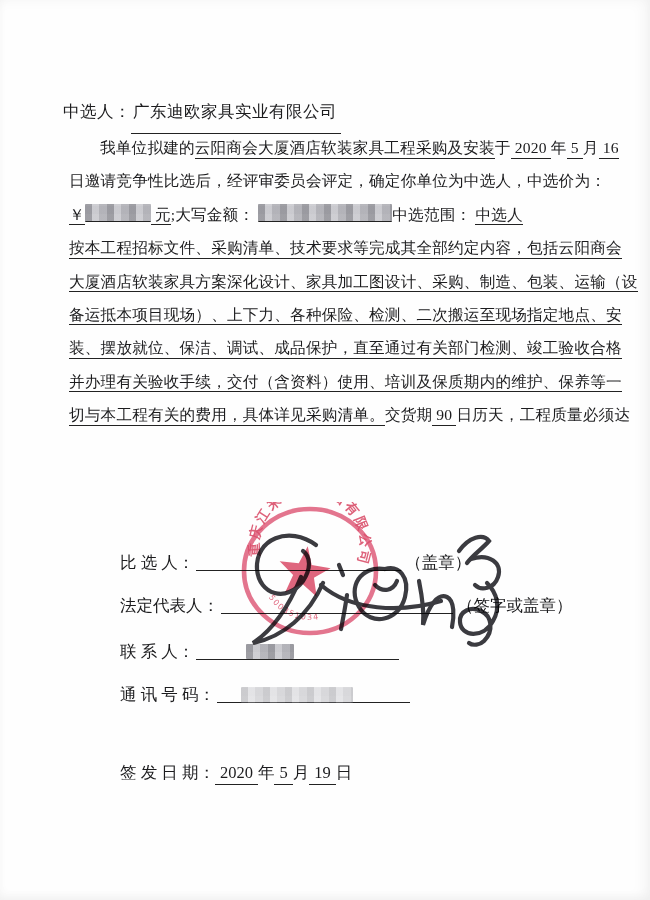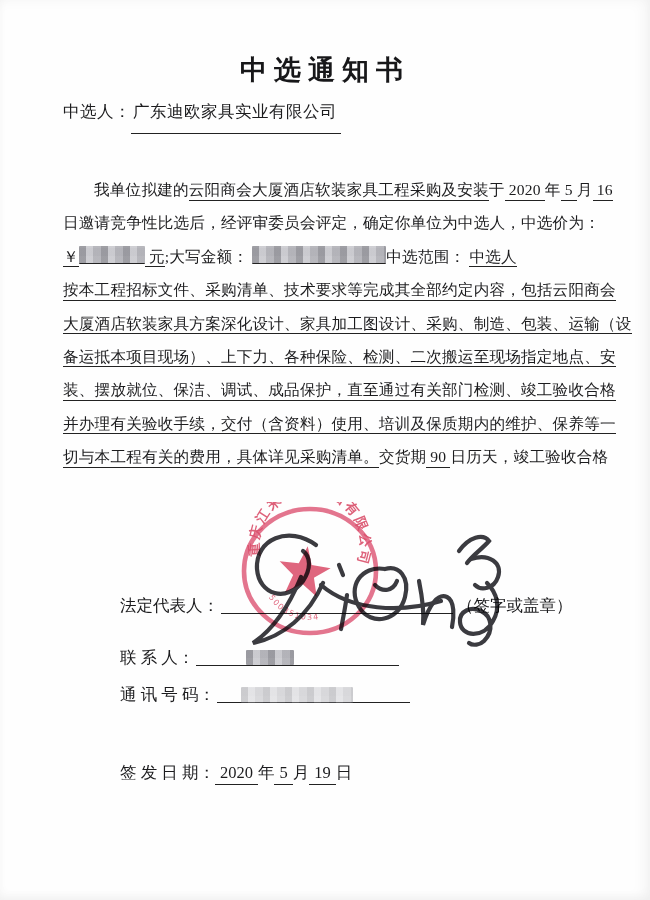--- a/index.html
+++ b/index.html
@@ -63,7 +63,6 @@
 
 <div class="page">
 
-  <h1 class="title">中选通知书</h1>
 
   <div class="winner-line">
     <span>中选人：</span><span class="name">广东迪欧家具实业有限公司</span>

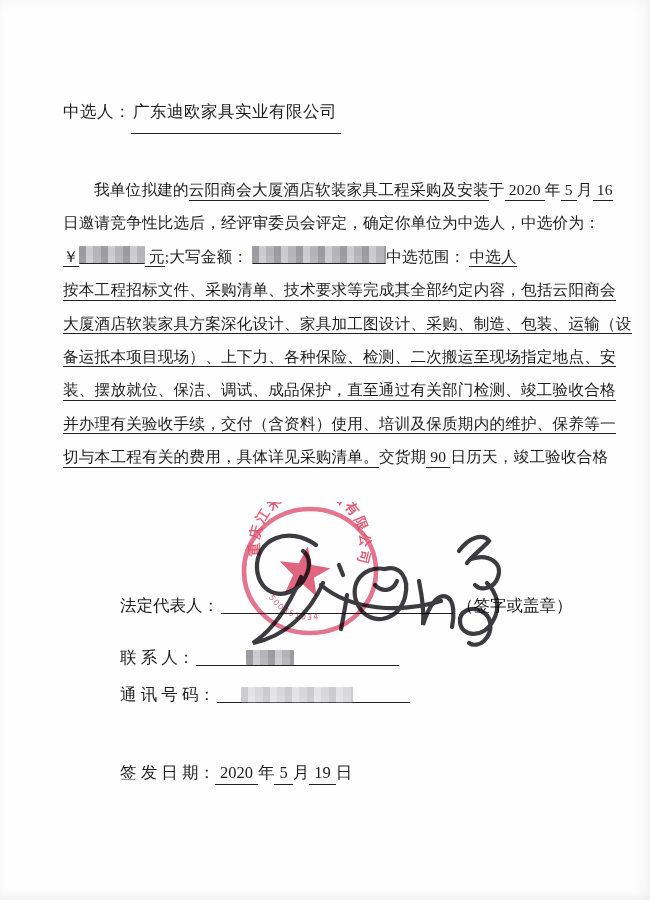--- a/index.html
+++ b/index.html
@@ -18,7 +18,7 @@
     position:absolute;top:101px;left:63px;font-size:16.5px;letter-spacing:.5px;white-space:nowrap;
   }
   .winner-line .name{border-bottom:1.5px solid #222;padding:0 4px 12px 2px;}
-  .para{position:absolute;top:131px;left:63px;width:528px;margin-top:42px;}
+  .para{position:absolute;top:131px;left:69px;width:528px;}
   .pline{height:33.4px;line-height:33.4px;white-space:nowrap;font-size:15.6px;letter-spacing:.2px;}
   .pline.indent{text-indent:31px;}
   .para span{white-space:pre;}

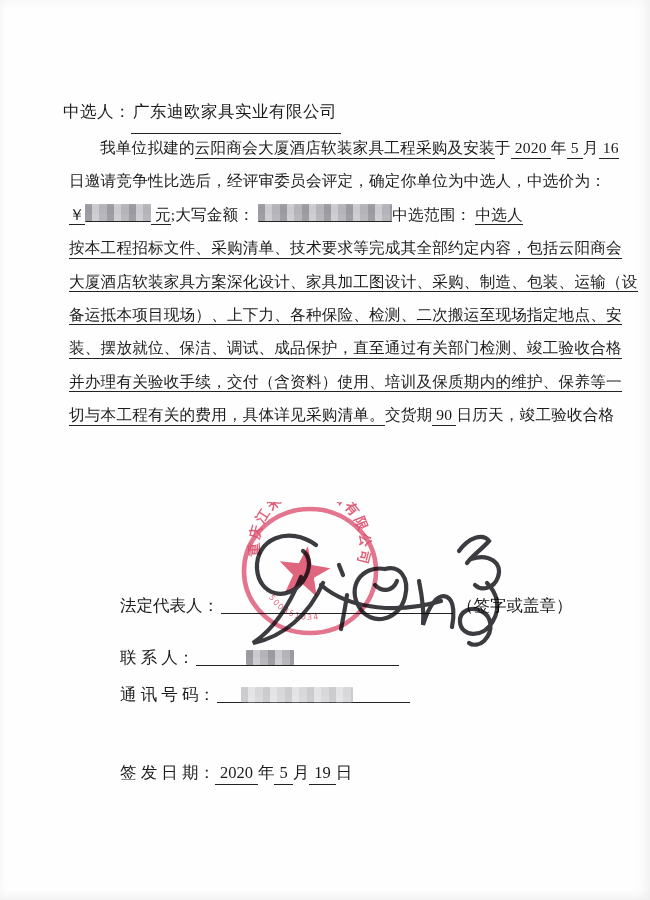--- a/index.html
+++ b/index.html
@@ -77,7 +77,7 @@
       <div class="pline"><span class="u">备运抵本项目现场）、上下力、各种保险、检测、二次搬运至现场指定地点、安</span></div>
       <div class="pline"><span class="u">装、摆放就位、保洁、调试、成品保护，直至通过有关部门检测、竣工验收合格</span></div>
       <div class="pline"><span class="u">并办理有关验收手续，交付（含资料）使用、培训及保质期内的维护、保养等一</span></div>
-      <div class="pline"><span class="u">切与本工程有关的费用，具体详见采购清单。</span><span>交货期</span><span class="u"> 90 </span><span>日历天，竣工验收合格</span></div>
+      <div class="pline"><span class="u">切与本工程有关的费用，具体详见采购清单。</span><span>交货期</span><span class="u"> 90 </span><span>日历天，工程质量必须达</span></div>
     </div>
 
   <div class="fields">

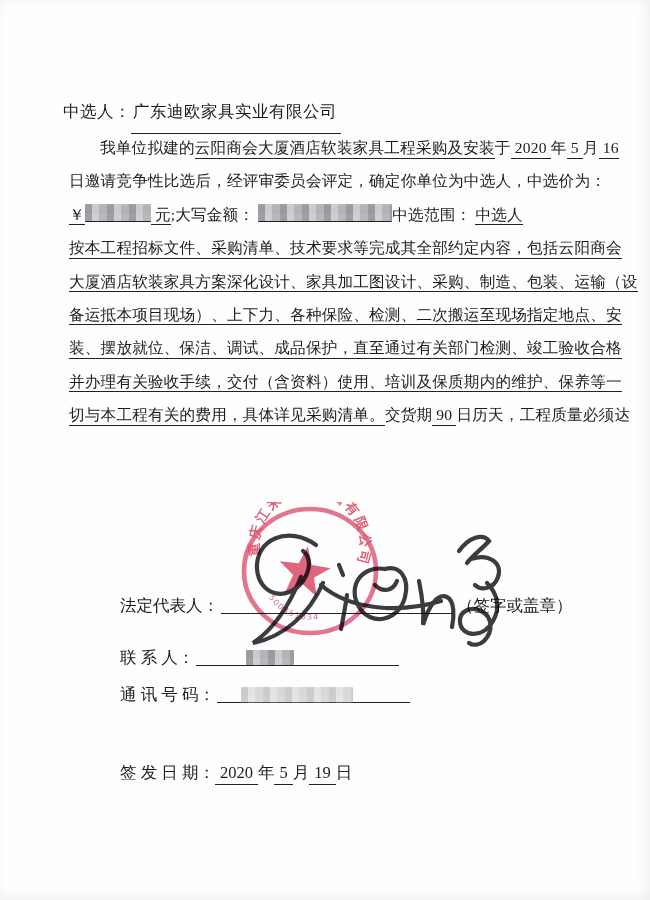--- a/index.html
+++ b/index.html
@@ -81,6 +81,9 @@
     </div>
 
   <div class="fields">
+    <div class="frow" style="top:7px">
+      <span class="flabel">比 选 人：</span><span class="fline w1"></span><span class="fsuffix">（盖章）</span>
+    </div>
     <div class="frow" style="top:50px">
       <span class="flabel">法定代表人：</span><span class="fline w2"></span><span class="fsuffix">（签字或盖章）</span>
     </div>

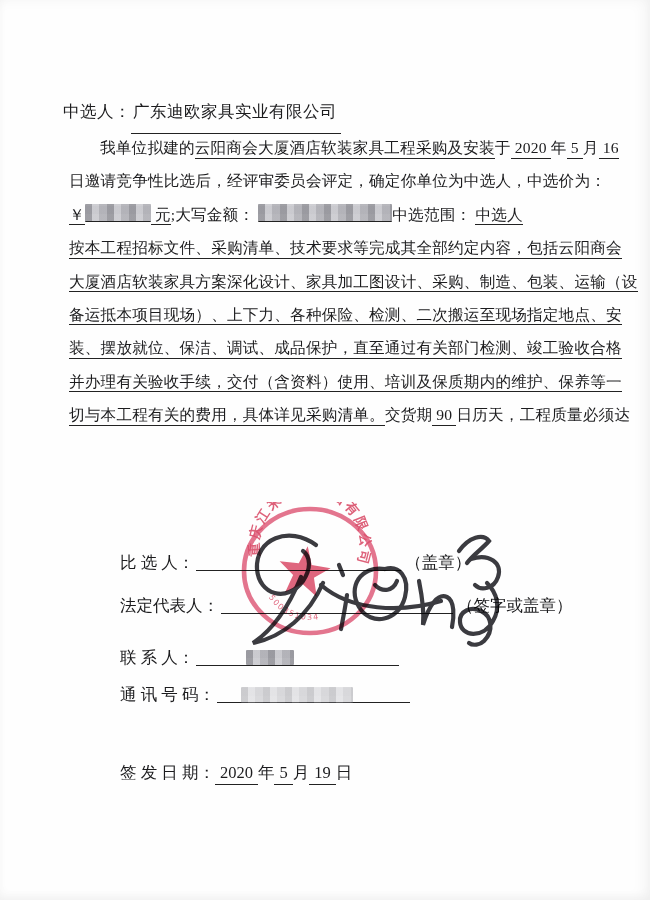--- a/index.html
+++ b/index.html
@@ -87,7 +87,7 @@
     <div class="frow" style="top:50px">
       <span class="flabel">法定代表人：</span><span class="fline w2"></span><span class="fsuffix">（签字或盖章）</span>
     </div>
-    <div class="frow" style="top:102px">
+    <div class="frow" style="top:96px">
       <span class="flabel">联 系 人：</span><span class="fline w3"><span class="redact r-contact"></span></span>
     </div>
     <div class="frow" style="top:139px">

